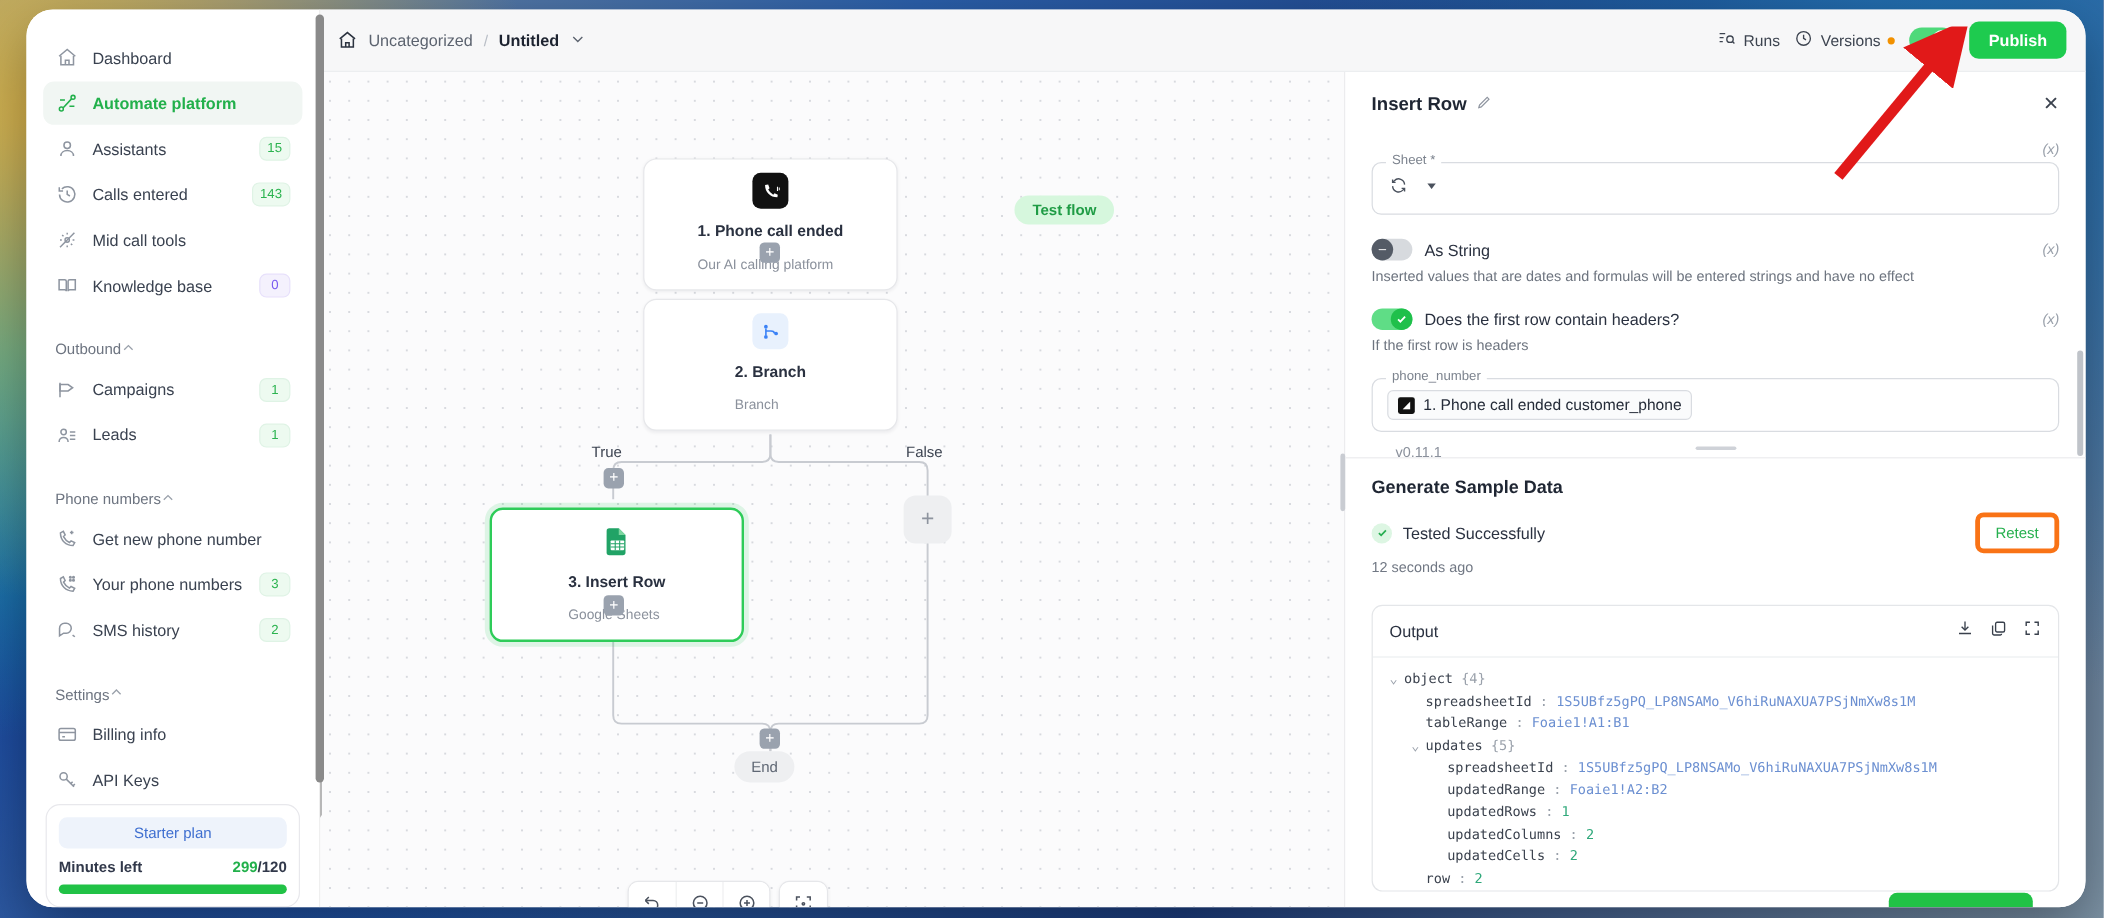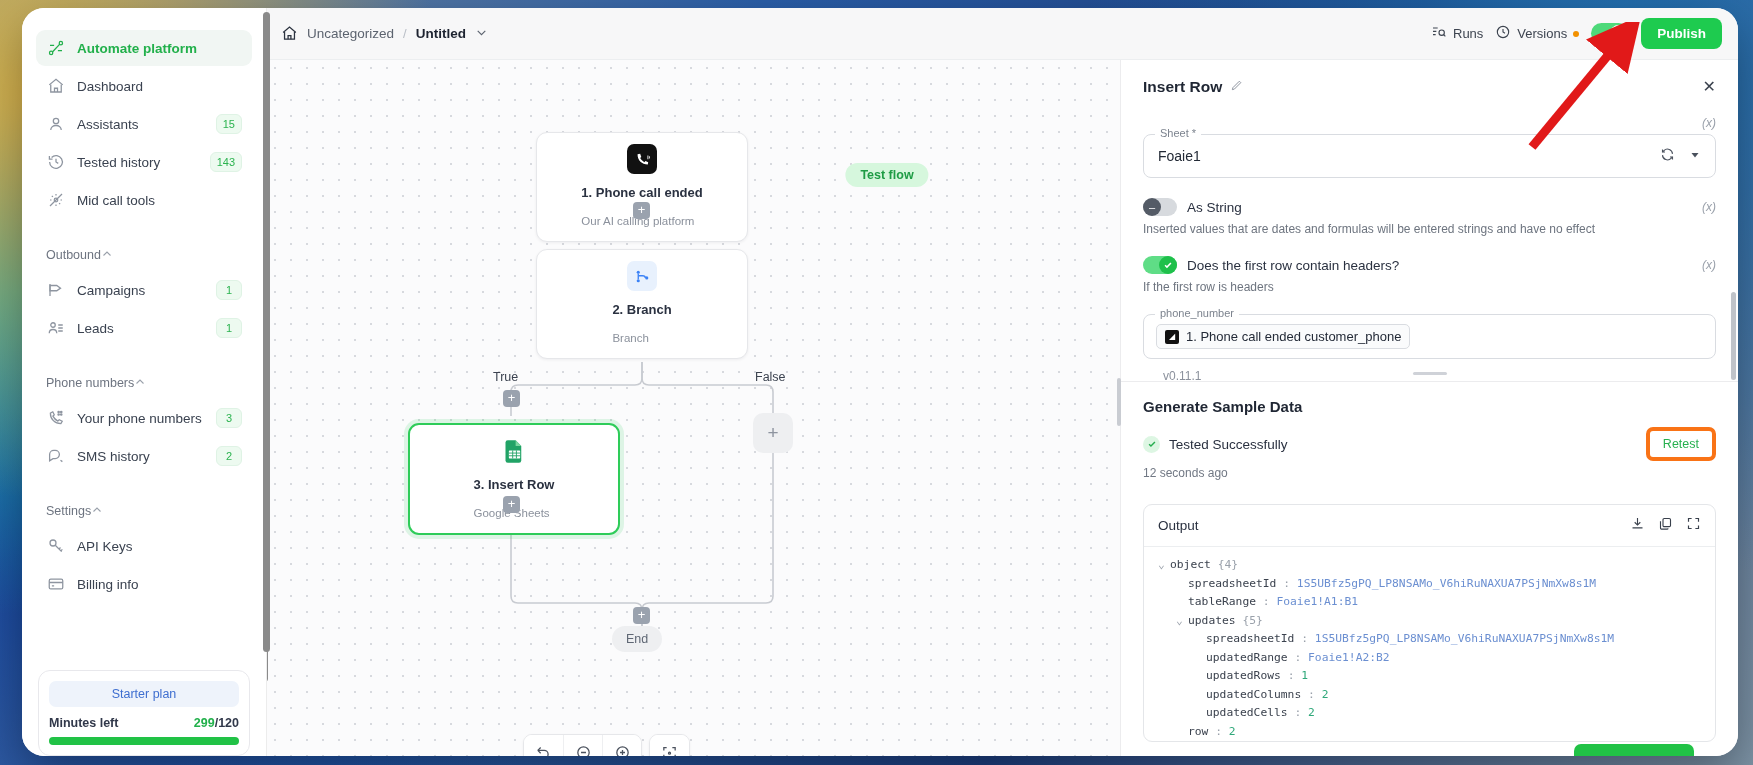--- a/index.html
+++ b/index.html
@@ -385,6 +385,17 @@
 
     <div class="nav-group">
 
+      <div class="nav-item">
+        <span class="ico">
+          <svg width="18" height="18" viewBox="0 0 24 24" fill="none" stroke="currentColor" stroke-width="1.7">
+              <path d="M3 10.5 12 3l9 7.5"></path>
+              <path d="M5 10v10h14V10"></path>
+              <path d="M10 20v-5h4v5"></path>
+            </svg>
+        </span>
+        <span class="lbl">Dashboard</span>
+      </div>
+
       <div class="nav-item active">
         <span class="ico">
           <svg width="18" height="18" viewBox="0 0 24 24" fill="none" stroke="currentColor" stroke-width="1.7">
@@ -395,17 +406,6 @@
             </svg>
         </span>
         <span class="lbl">Automate platform</span>
-      </div>
-
-      <div class="nav-item">
-        <span class="ico">
-          <svg width="18" height="18" viewBox="0 0 24 24" fill="none" stroke="currentColor" stroke-width="1.7">
-              <path d="M3 10.5 12 3l9 7.5"></path>
-              <path d="M5 10v10h14V10"></path>
-              <path d="M10 20v-5h4v5"></path>
-            </svg>
-        </span>
-        <span class="lbl">Dashboard</span>
       </div>
 
       <div class="nav-item">

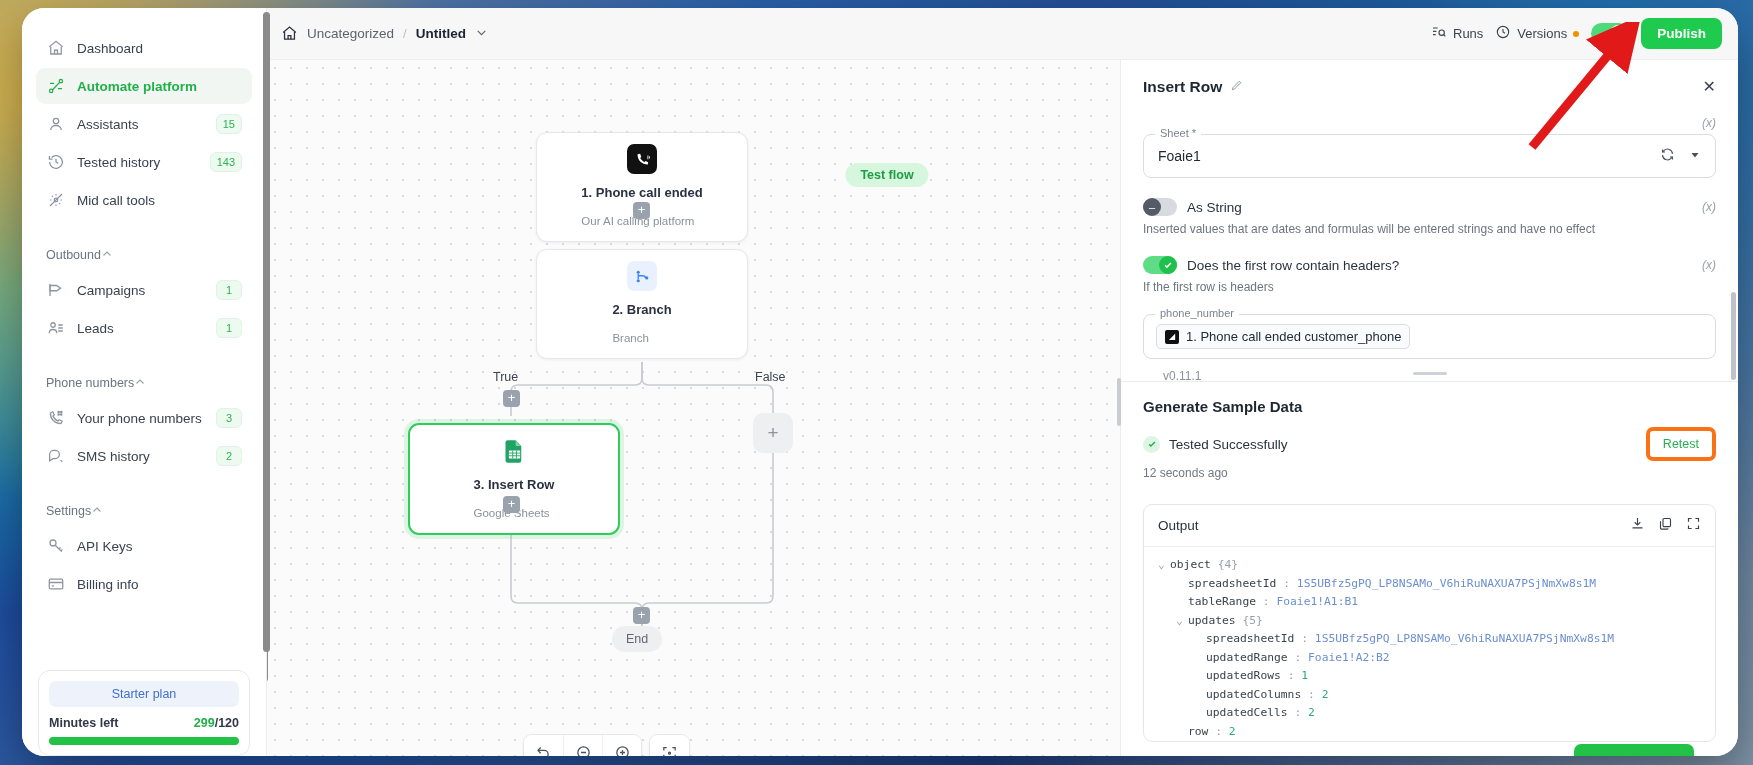--- a/index.html
+++ b/index.html
@@ -427,7 +427,7 @@
               <path d="M12 7.6V12l3 1.8"></path>
             </svg>
         </span>
-        <span class="lbl">Tested history</span>
+        <span class="lbl">Calls entered</span>
         <span class="badge">143</span>
       </div>
 

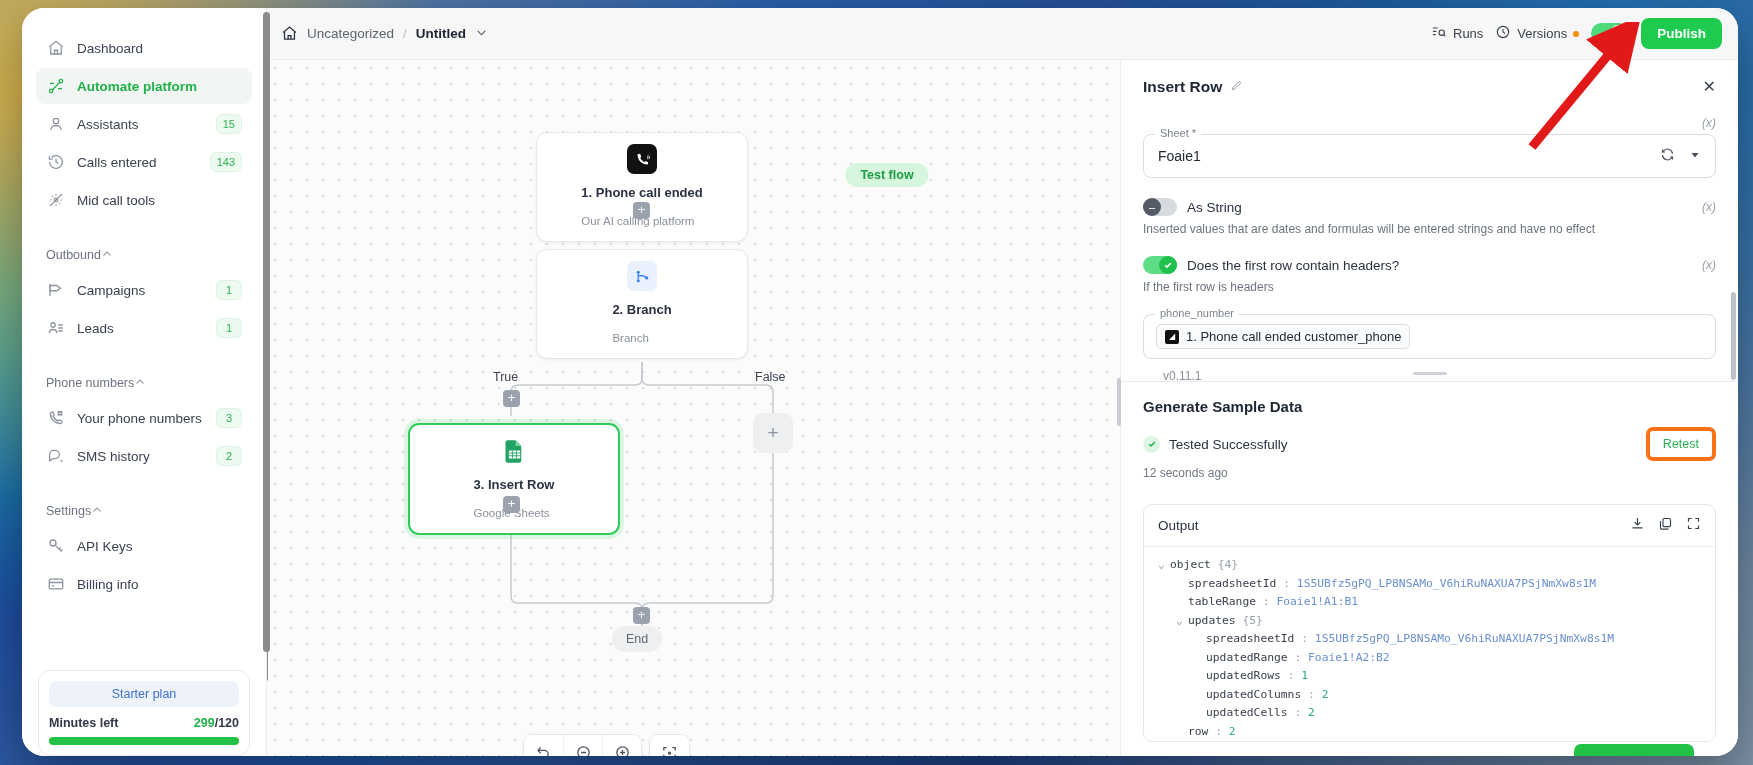--- a/index.html
+++ b/index.html
@@ -741,7 +741,6 @@
 
           <div class="field">
             <span class="flabel">Sheet *</span>
-            <span class="fval">Foaie1</span>
             <span class="facts">
               <span>
                 <svg width="15" height="15" viewBox="0 0 24 24" fill="none" stroke="currentColor" stroke-width="1.8">

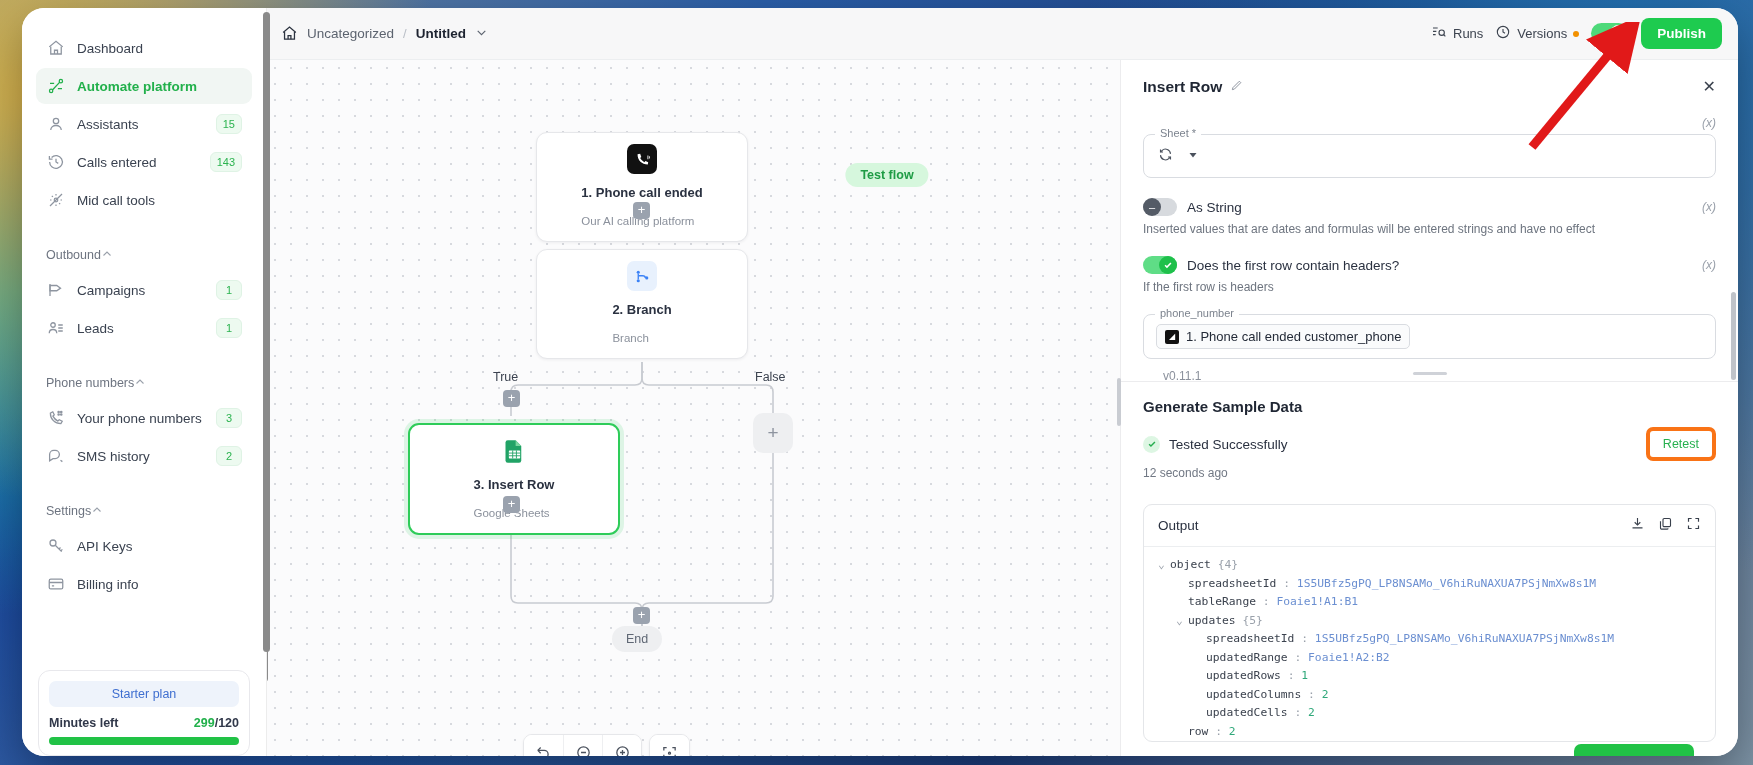--- a/index.html
+++ b/index.html
@@ -442,6 +442,16 @@
         <span class="lbl">Mid call tools</span>
       </div>
 
+      <div class="nav-item">
+        <span class="ico">
+          <svg width="18" height="18" viewBox="0 0 24 24" fill="none" stroke="currentColor" stroke-width="1.7">
+              <path d="M3 5.5h6.2c1.1 0 1.8.8 1.8 1.8v11c0-1-.7-1.8-1.8-1.8H3z"></path>
+              <path d="M21 5.5h-6.2c-1.1 0-1.8.8-1.8 1.8v11c0-1 .7-1.8 1.8-1.8H21z"></path>
+            </svg>
+        </span>
+        <span class="lbl">Knowledge base</span>
+        <span class="badge purple">0</span>
+      </div>
     </div>
 
     <div class="section-head">

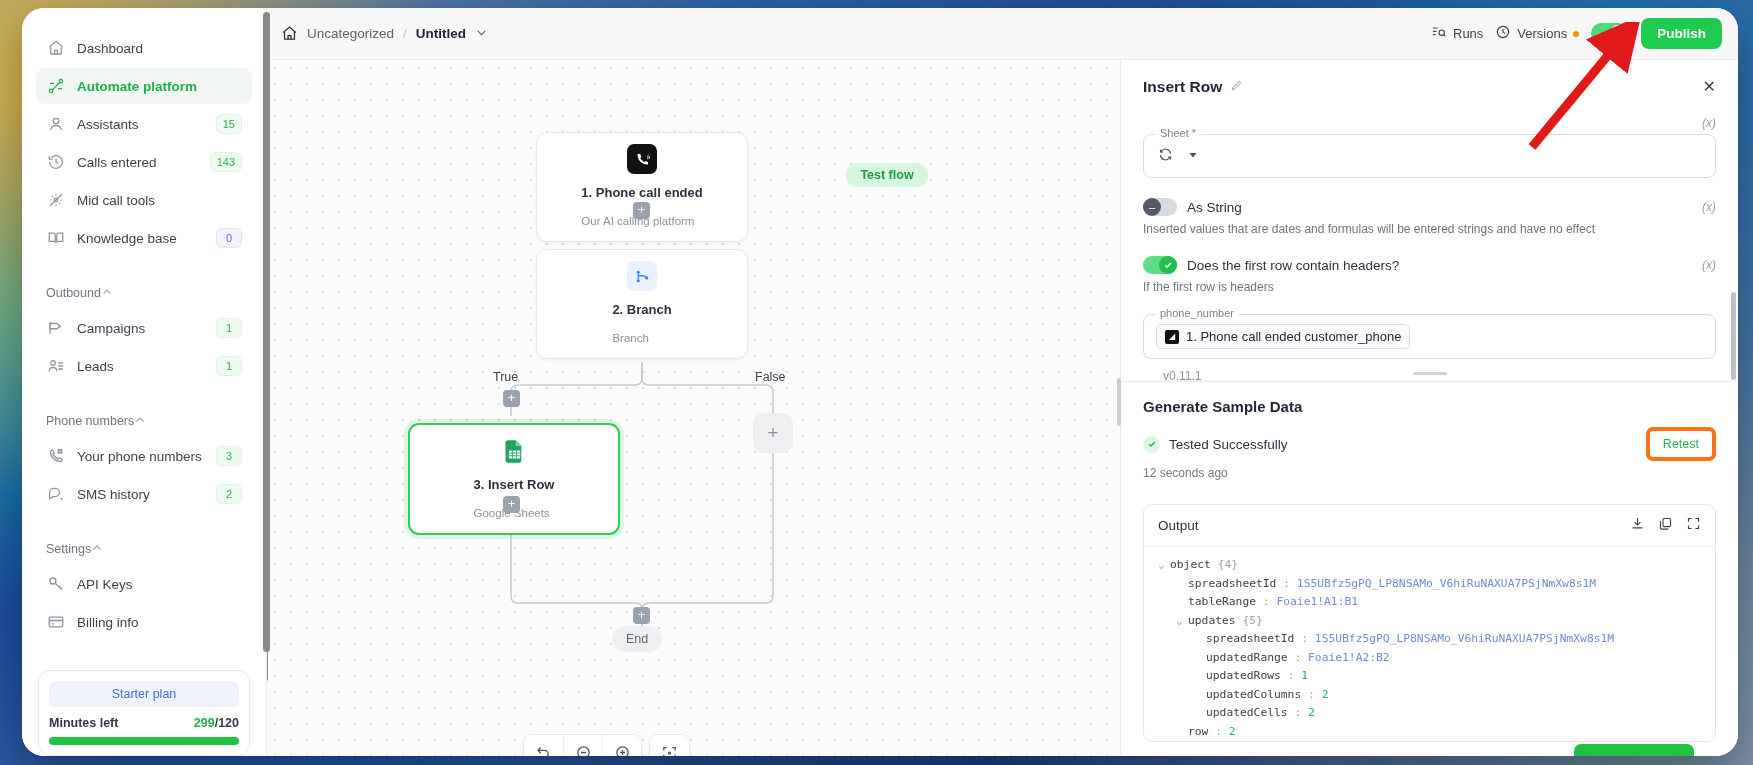--- a/index.html
+++ b/index.html
@@ -495,6 +495,15 @@
       </span>
     </div>
     <div class="nav-group">
+      <div class="nav-item">
+        <span class="ico">
+          <svg width="18" height="18" viewBox="0 0 24 24" fill="none" stroke="currentColor" stroke-width="1.7">
+              <path d="M4.5 5.5c0 8 6 14 14 14l1.8-3.2-4-2-1.8 1.8a15 15 0 0 1-6.6-6.6l1.8-1.8-2-4z"></path>
+              <path d="M17 3v4M15 5h4"></path>
+            </svg>
+        </span>
+        <span class="lbl">Get new phone number</span>
+      </div>
       <div class="nav-item">
         <span class="ico">
           <svg width="18" height="18" viewBox="0 0 24 24" fill="none" stroke="currentColor" stroke-width="1.7">

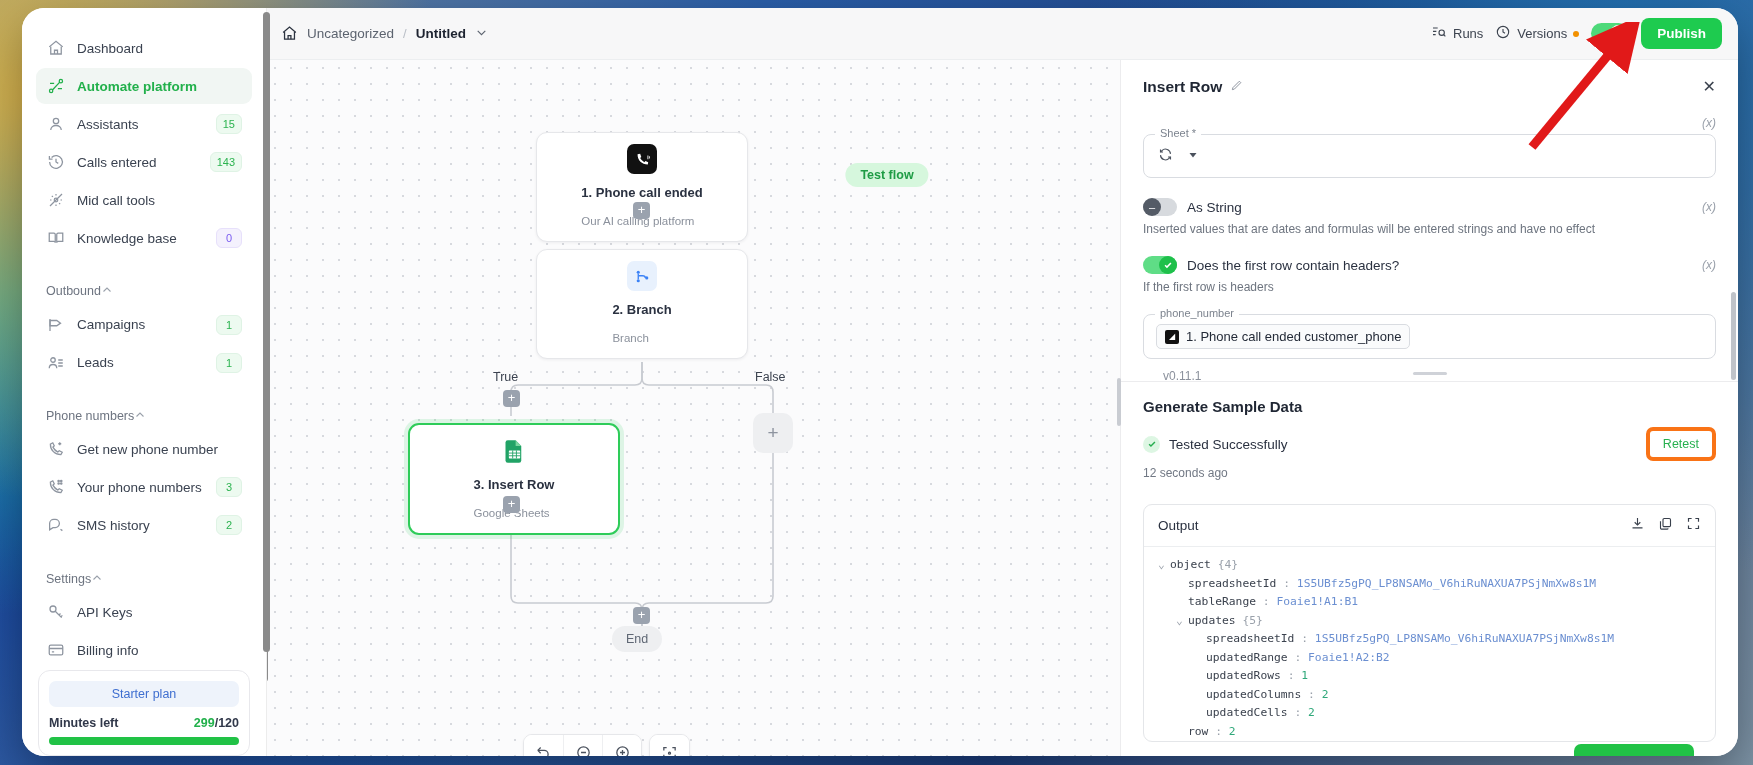--- a/index.html
+++ b/index.html
@@ -541,22 +541,22 @@
       <div class="nav-item">
         <span class="ico">
           <svg width="18" height="18" viewBox="0 0 24 24" fill="none" stroke="currentColor" stroke-width="1.7">
+              <rect x="3" y="5.5" width="18" height="13" rx="2"></rect>
+              <path d="M3 10h18"></path>
+              <path d="M6.5 14.5h3"></path>
+            </svg>
+        </span>
+        <span class="lbl">Billing info</span>
+      </div>
+      <div class="nav-item">
+        <span class="ico">
+          <svg width="18" height="18" viewBox="0 0 24 24" fill="none" stroke="currentColor" stroke-width="1.7">
               <circle cx="8" cy="8" r="4"></circle>
               <path d="M11 11l8.5 8.5"></path>
               <path d="M16 16l2-2M18.5 18.5l2-2"></path>
             </svg>
         </span>
         <span class="lbl">API Keys</span>
-      </div>
-      <div class="nav-item">
-        <span class="ico">
-          <svg width="18" height="18" viewBox="0 0 24 24" fill="none" stroke="currentColor" stroke-width="1.7">
-              <rect x="3" y="5.5" width="18" height="13" rx="2"></rect>
-              <path d="M3 10h18"></path>
-              <path d="M6.5 14.5h3"></path>
-            </svg>
-        </span>
-        <span class="lbl">Billing info</span>
       </div>
     </div>
 

